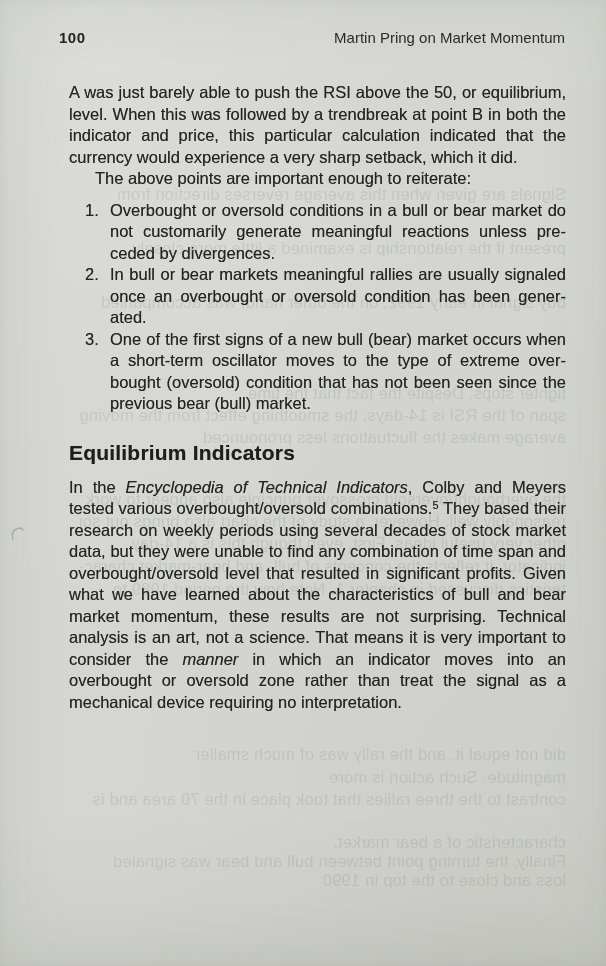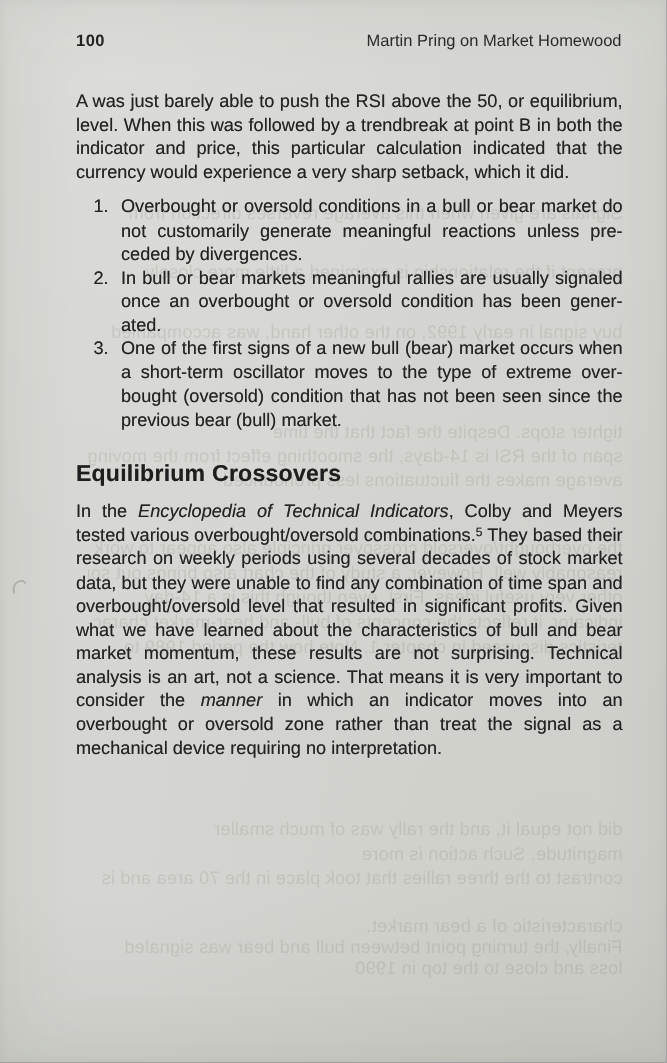--- a/index.html
+++ b/index.html
@@ -19,7 +19,7 @@
   }
   
   .header{
-    position:absolute; top:29px; left:69px; right:41px;
+    position:absolute; top:29px; left:59px; right:41px;
     display:flex; justify-content:space-between; align-items:flex-start;
     font-size:15px; line-height:17px;
   }

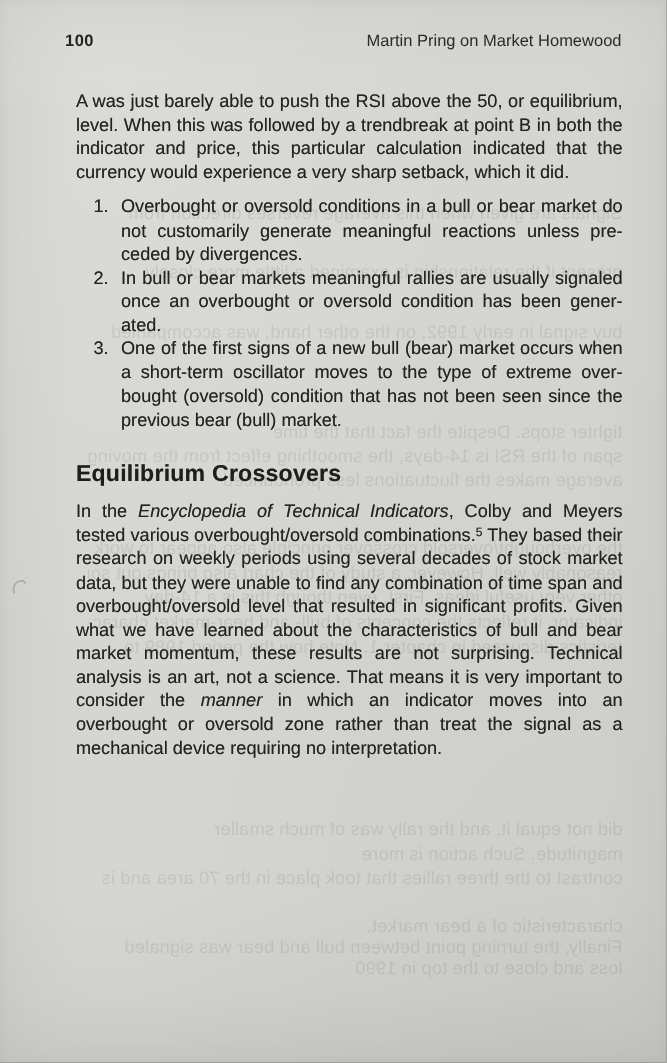--- a/index.html
+++ b/index.html
@@ -94,7 +94,7 @@
 
   <div class="header">
     <span class="pagenum">100</span>
-    <span class="runhead">Martin Pring on Market Homewood</span>
+    <span class="runhead">Martin Pring on Market Momentum</span>
   </div>
 
   <div class="main">

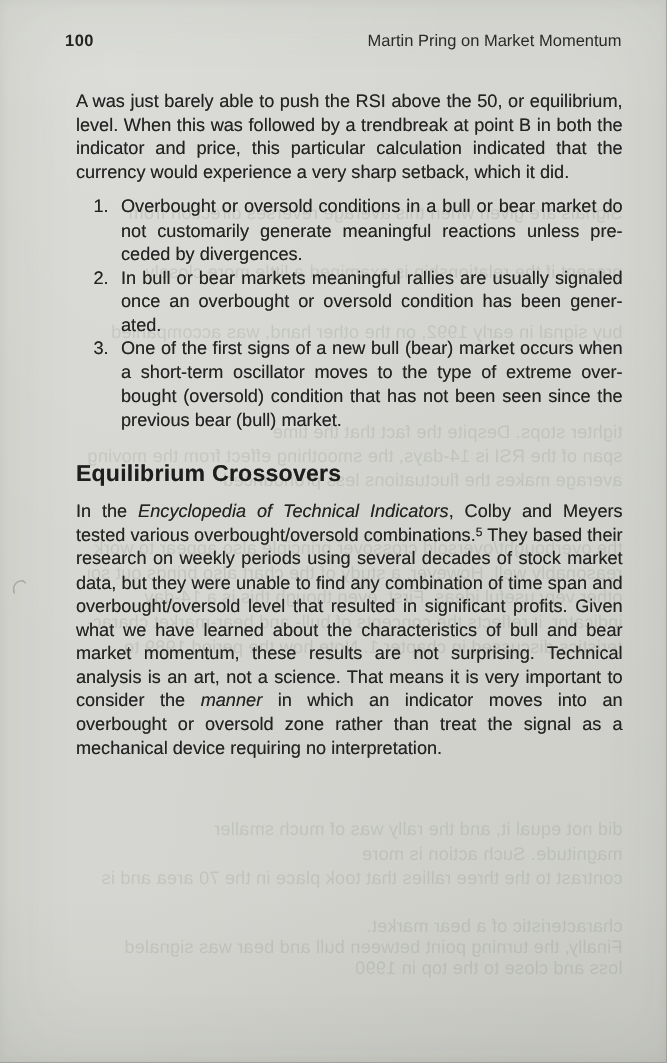--- a/index.html
+++ b/index.html
@@ -101,6 +101,7 @@
 
     <p>A was just barely able to push the RSI above the 50, or equilibrium, level. When this was followed by a trendbreak at point B in both the indicator and price, this particular calculation indicated that the currency would experience a very sharp setback, which it did.</p>
 
+    <p class="indent">The above points are important enough to reiterate:</p>
 
     <div class="olist">
       <div class="oli">

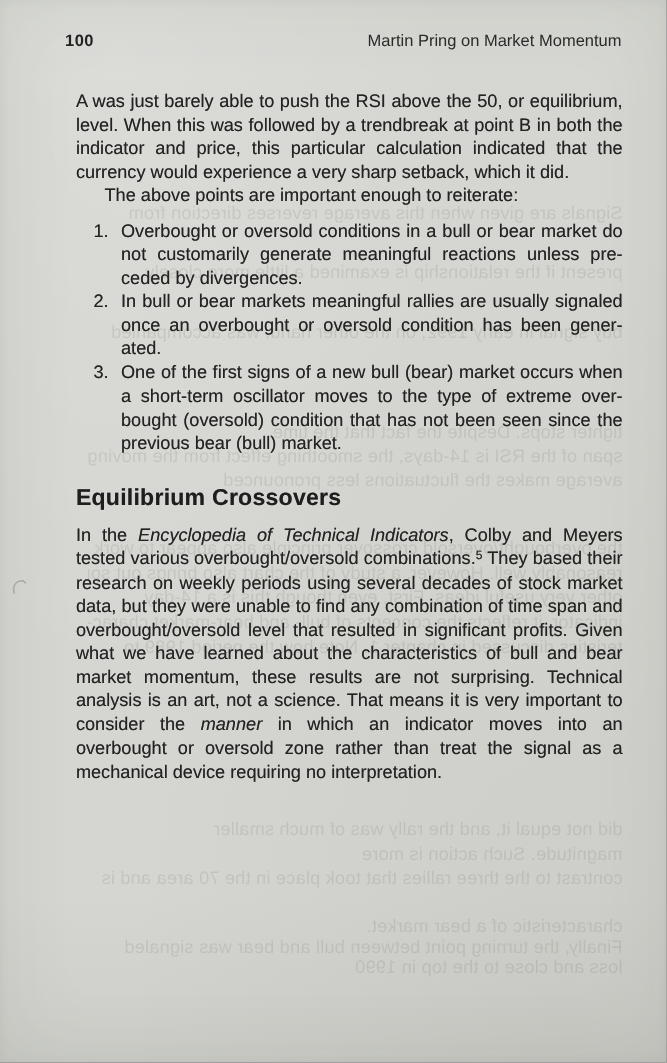--- a/index.html
+++ b/index.html
@@ -119,7 +119,7 @@
     </div>
 
 
-    <h2 class="sect-head">Equilibrium Crossovers</h2>
+    <h2 class="sect-head">Equilibrium Indicators</h2>
 
     <p><span>In the </span><i>Encyclopedia of Technical Indicators</i><span>, Colby and Meyers tested various overbought/oversold combinations.</span><sup class="bsup">5</sup><span> They based their research on weekly periods using several decades of stock market data, but they were unable to find any combination of time span and overbought/oversold level that resulted in significant profits. Given what we have learned about the characteristics of bull and bear market momentum, these results are not surprising. Technical analysis is an art, not a science. That means it is very important to consider the </span><i>manner</i><span> in which an indicator moves into an overbought or oversold zone rather than treat the signal as a mechanical device requiring no interpretation.</span></p>
 

